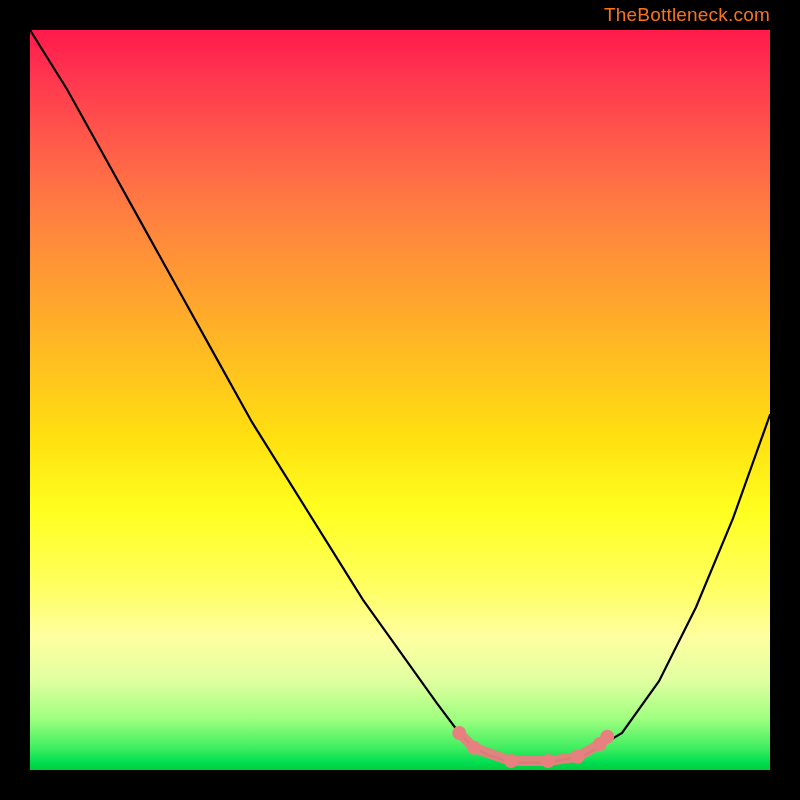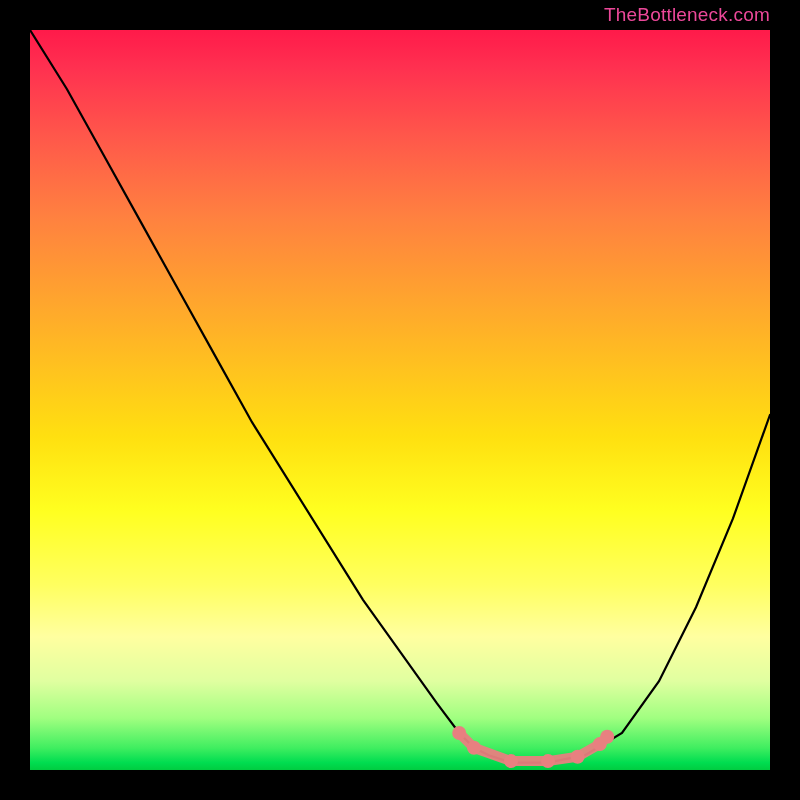--- a/index.html
+++ b/index.html
@@ -53,7 +53,7 @@
     position: absolute;
     top: 4px;
     right: 30px;
-    color: #ec4899;
+    color: #f97316;
     font-family: Arial, Helvetica, sans-serif;
     font-size: 19px;
     letter-spacing: 0.2px;

